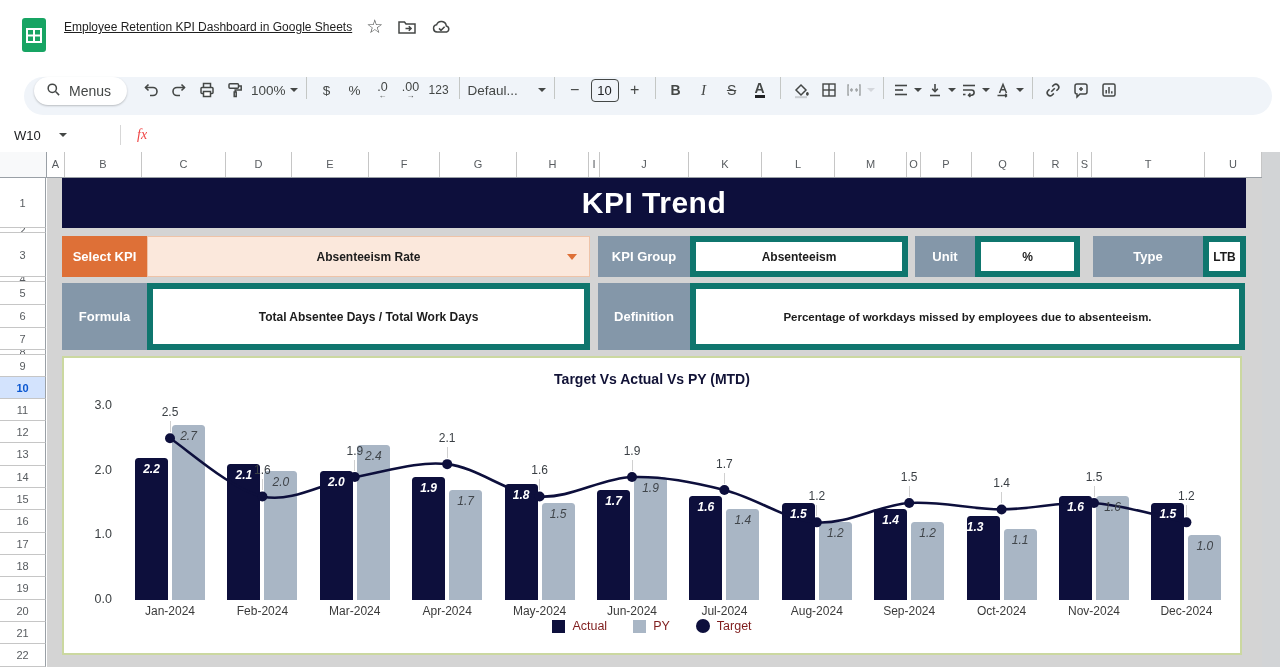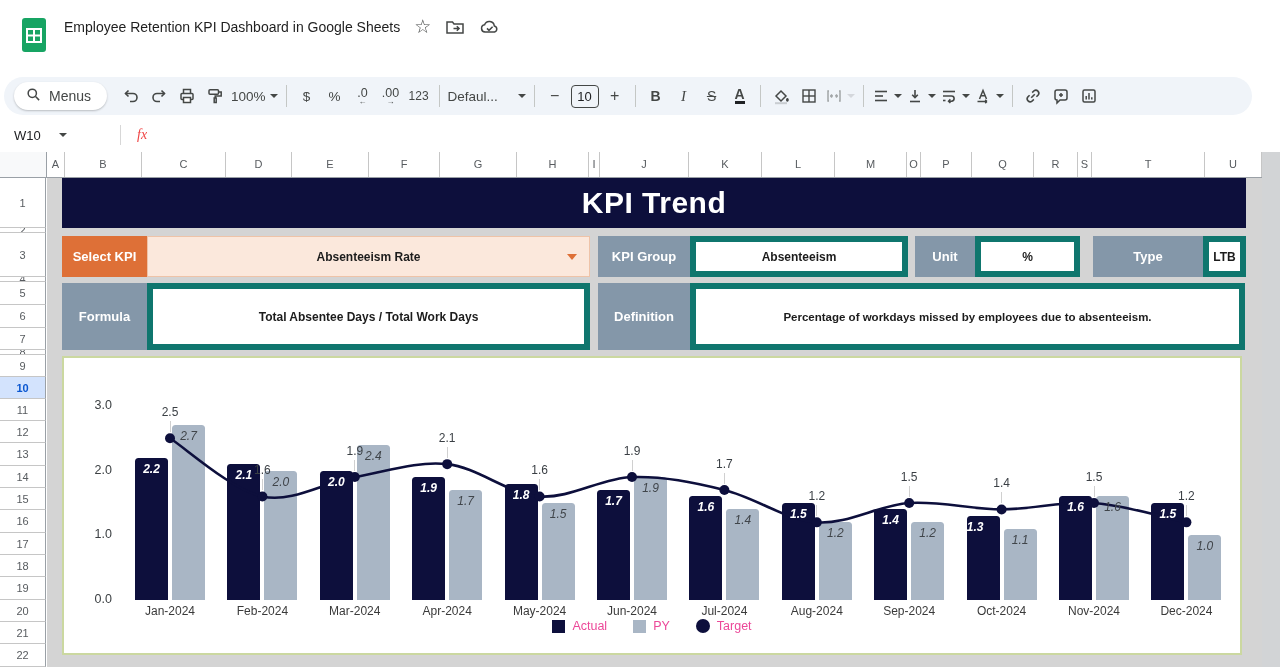--- a/index.html
+++ b/index.html
@@ -10,7 +10,7 @@
   .titlebar{position:absolute;left:0;top:0;width:1280px;height:70px;background:#fff;}
   .logo{position:absolute;left:20px;top:16px;}
   .doc-title-row{position:absolute;left:64px;top:18px;display:flex;align-items:center;gap:14px;}
-  .doc-title{font-size:14px;color:#1f1f1f;white-space:nowrap;}
+  .doc-title{font-size:12px;color:#1f1f1f;white-space:nowrap;text-decoration:underline;}
   .title-ic{color:#444746;font-size:19px;line-height:18px;display:flex;align-items:center;}
   .menubar{position:absolute;left:64px;top:44px;display:flex;gap:19px;}
   .menu-item{font-size:14.5px;color:#1f1f1f;cursor:default;}

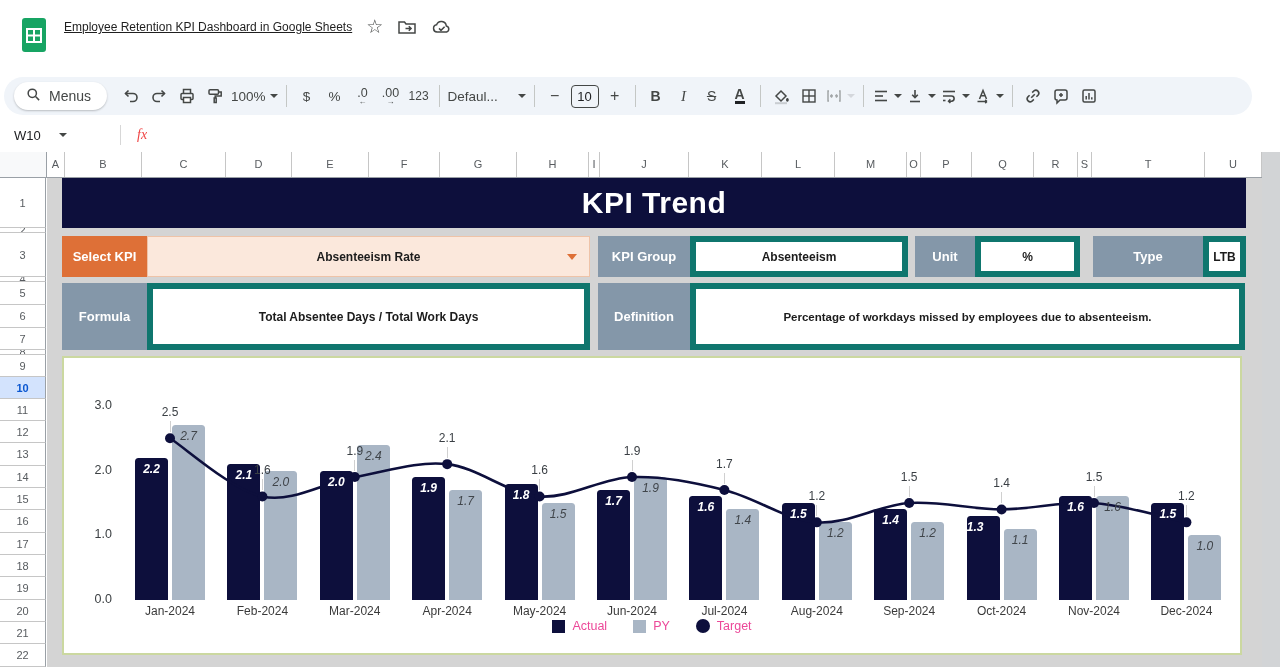--- a/index.html
+++ b/index.html
@@ -16,8 +16,8 @@
   .menu-item{font-size:14.5px;color:#1f1f1f;cursor:default;}
 
   
-  .toolbar{position:absolute;left:4px;top:77px;width:1248px;height:38px;border-radius:20px;
-           background:#f0f4f9;display:flex;align-items:center;padding:0 6px 0 10px;box-sizing:border-box;}
+  .toolbar{position:absolute;left:24px;top:77px;width:1248px;height:38px;border-radius:20px;
+           background:#f0f4f9;display:flex;align-items:flex-start;padding:0 6px 0 10px;box-sizing:border-box;}
   .menus-pill{display:flex;align-items:center;gap:8px;background:#fff;border-radius:16px;height:28px;
               padding:0 16px 0 12px;box-shadow:0 1px 2px rgba(60,64,67,.3);margin-right:10px;font-size:14px;color:#444746;}
   .tb-item{min-width:24px;height:26px;display:flex;align-items:center;justify-content:center;

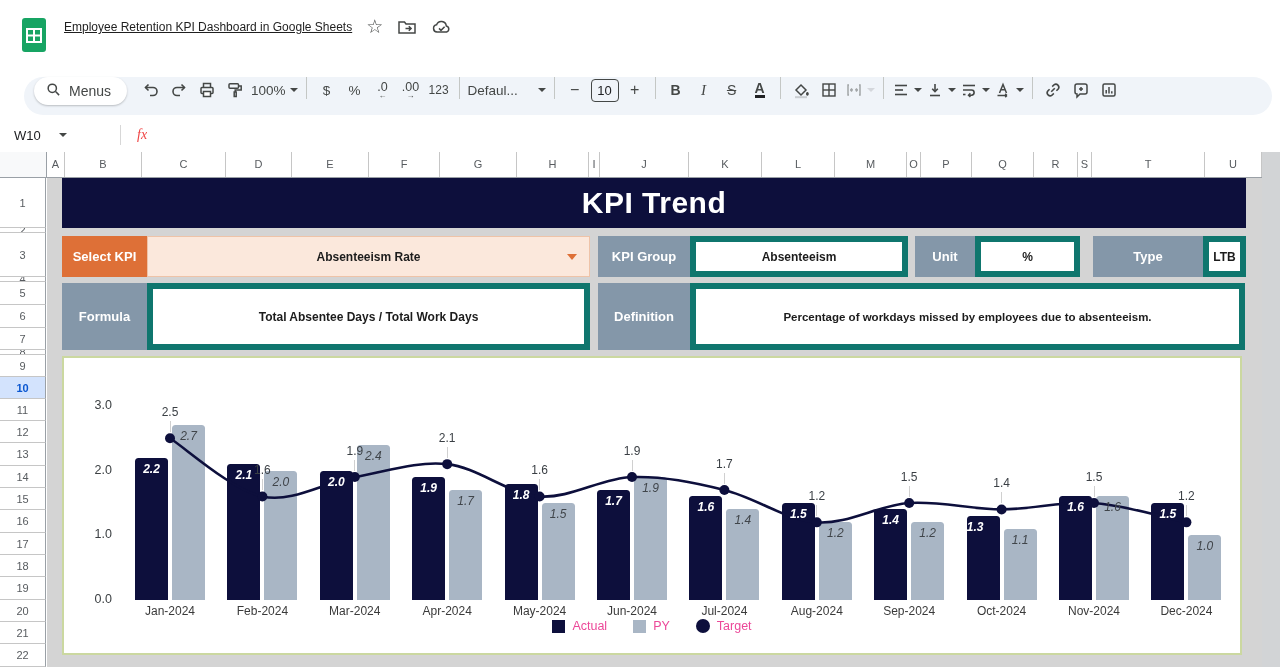--- a/index.html
+++ b/index.html
@@ -371,6 +371,7 @@
 
   <div class="chart-box">
     <div class="chart-inner">
+      <div class="chart-title">Target Vs Actual Vs PY (MTD)</div>
     <div class="y-label" style="top: 39.9px;">3.0</div>
         <div class="y-label" style="top: 104.6px;">2.0</div>
         <div class="y-label" style="top: 169.3px;">1.0</div>

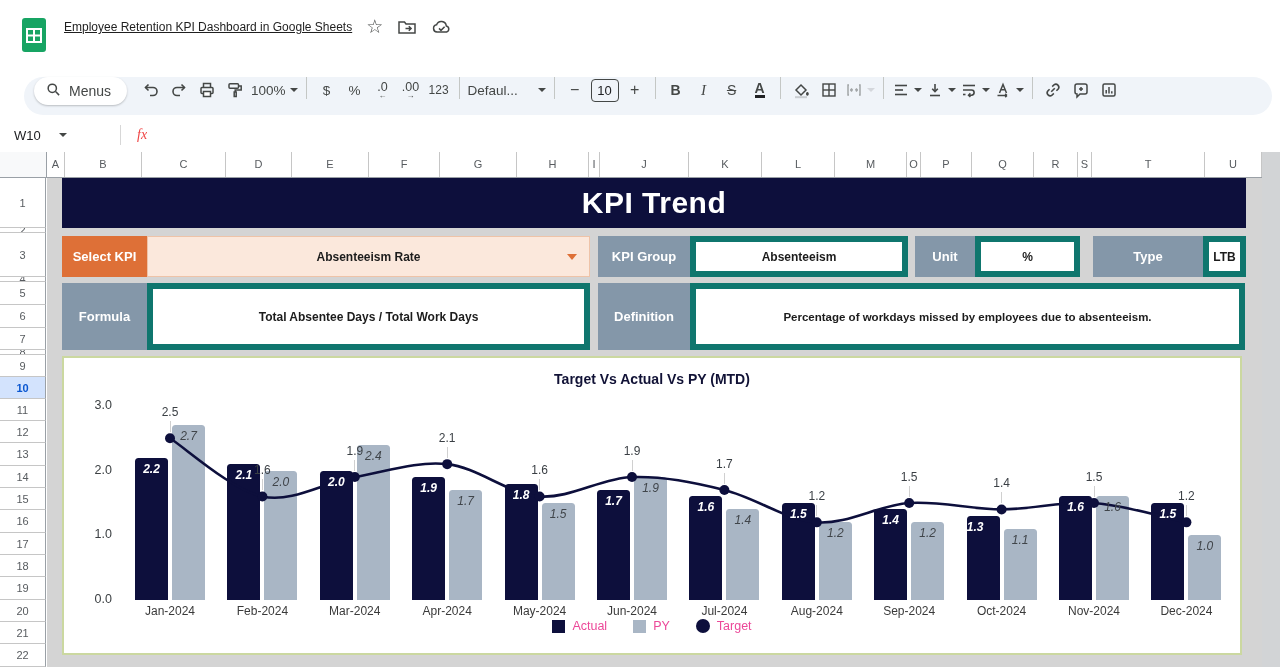--- a/index.html
+++ b/index.html
@@ -86,7 +86,7 @@
   .t-leader{position:absolute;width:1px;height:11px;background:#d0d0d0;}
   .chart-legend{position:absolute;left:0;right:0;top:261px;display:flex;justify-content:center;
                 gap:26px;align-items:center;}
-  .leg-item{display:flex;align-items:center;gap:7px;font-size:12.5px;color:#ec4899;}
+  .leg-item{display:flex;align-items:center;gap:7px;font-size:12.5px;color:#7f1d1d;}
   .swatch{width:13px;height:13px;}
   .swatch.round{border-radius:50%;width:14px;height:14px;}
 </style>

